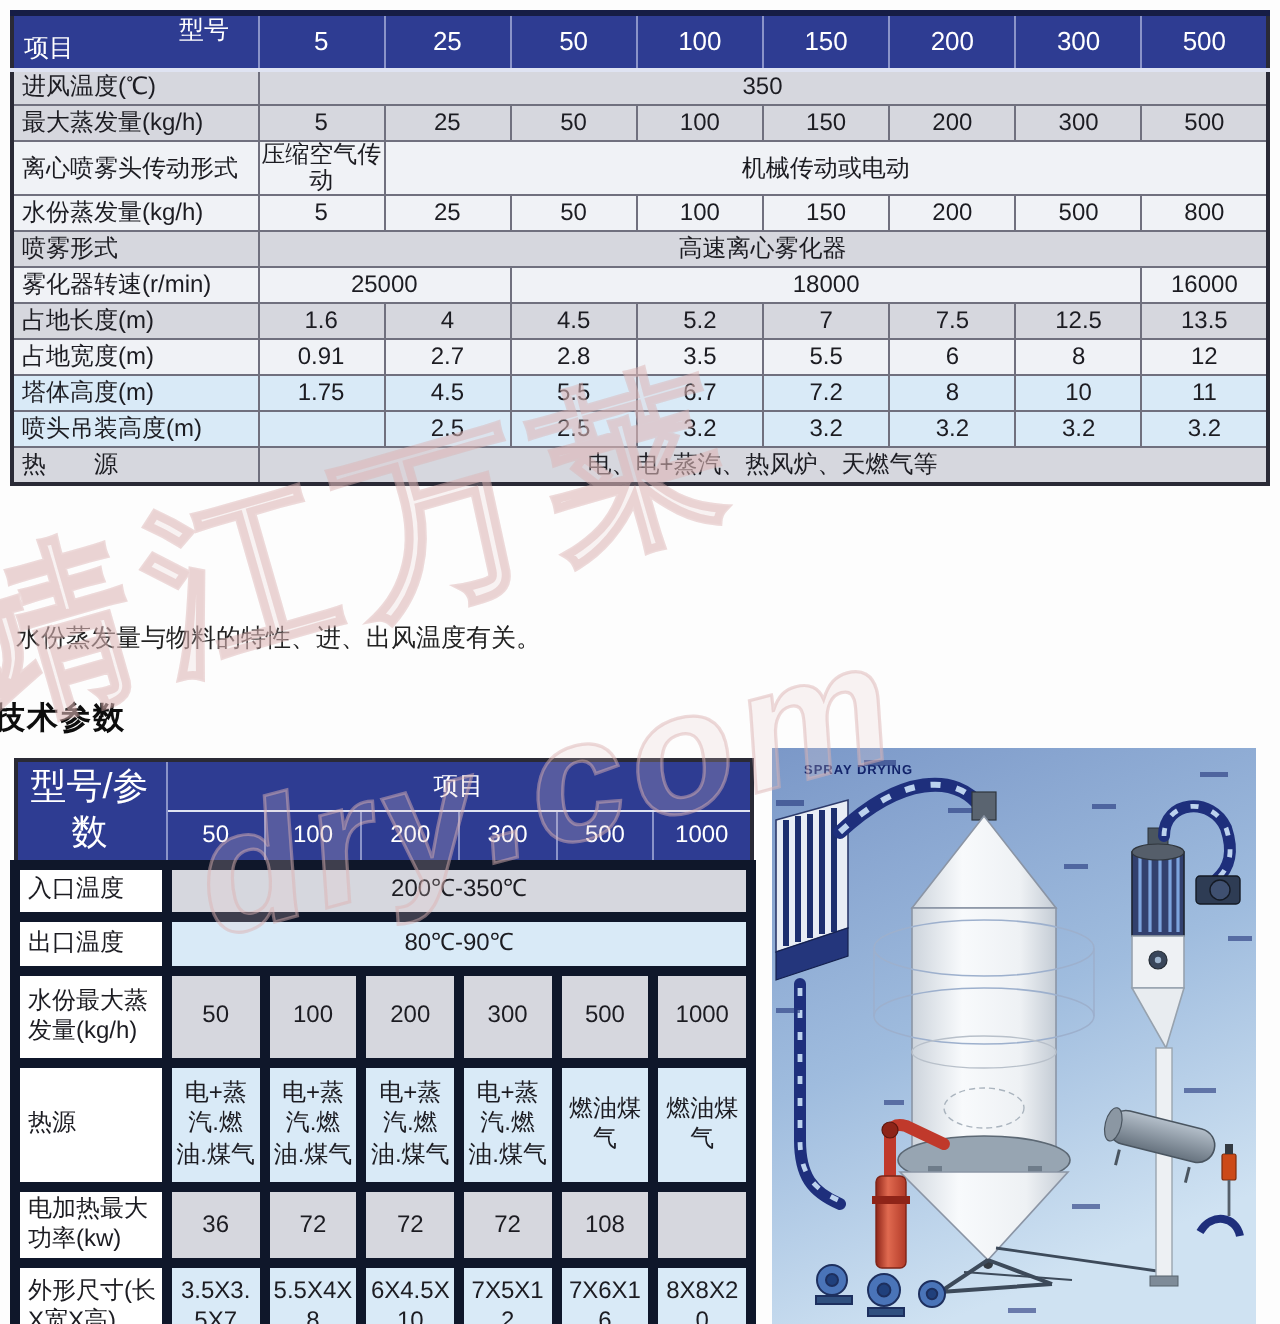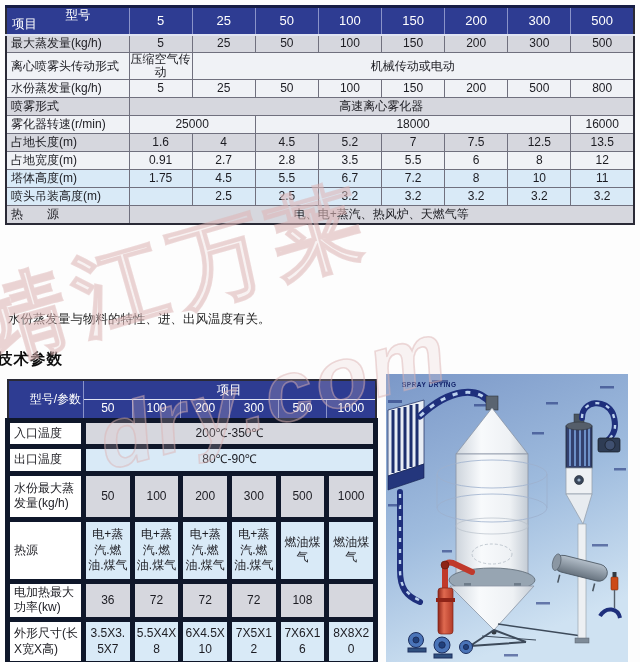--- a/index.html
+++ b/index.html
@@ -19,7 +19,7 @@
   .corner{position:relative;
      background-image:linear-gradient(to bottom right,rgba(0,0,0,0) 48.6%,#d4daf0 49.3%,#d4daf0 50.7%,rgba(0,0,0,0) 51.4%);
      background-color:#2e3c92;}
-  .corner .tr{position:absolute;top:1px;right:38px;font-size:12.5px;}
+  .corner .tr{position:absolute;top:1px;right:14px;font-size:12.5px;}
   .corner .bl{position:absolute;bottom:2px;left:5px;font-size:12.5px;}
   tr.r-g td{background:#d6d7de;}
   tr.r-w td{background:#f0f2f6;}

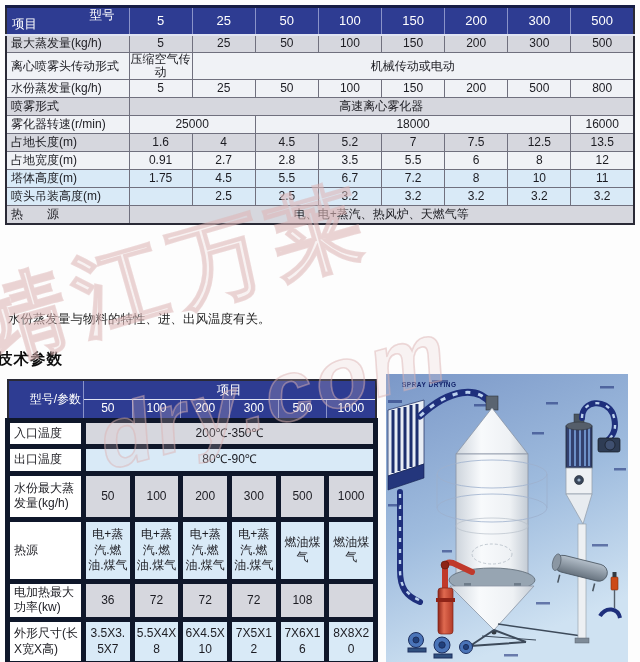--- a/index.html
+++ b/index.html
@@ -81,6 +81,10 @@
         </tr>
     </thead>
     <tbody>
+        <tr class="r-g">
+          <td class="lbl">进风温度(℃)</td>
+          <td colspan="8">350</td>
+        </tr>
         <tr class="r-g">
           <td class="lbl">最大蒸发量(kg/h)</td>
           <td>5</td>

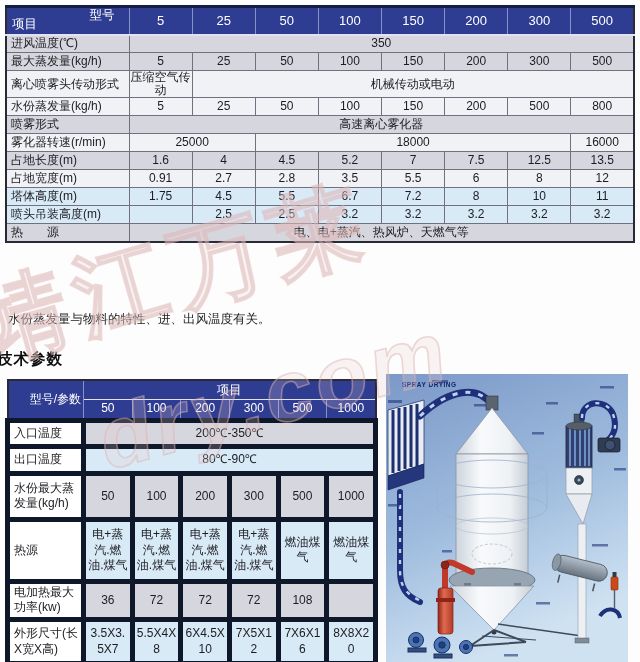--- a/index.html
+++ b/index.html
@@ -34,7 +34,7 @@
   .t2 thead tr:nth-child(1){height:16px;}
   .t2 thead tr:nth-child(2){height:20px;}
   .t2 thead td.grp{border-bottom:1px solid #dfe3f2;font-size:12.5px;}
-  .t2 td.corner2{text-align:right;padding-left:0;font-size:12px;}
+  .t2 td.corner2{text-align:center;padding-left:0;font-size:18px;}
   .t2 td.lbl{text-align:left;padding-left:4px;background:inherit;}
   .t2 tbody tr:nth-child(1){height:26px;}
   .t2 tbody tr:nth-child(2){height:27px;}

